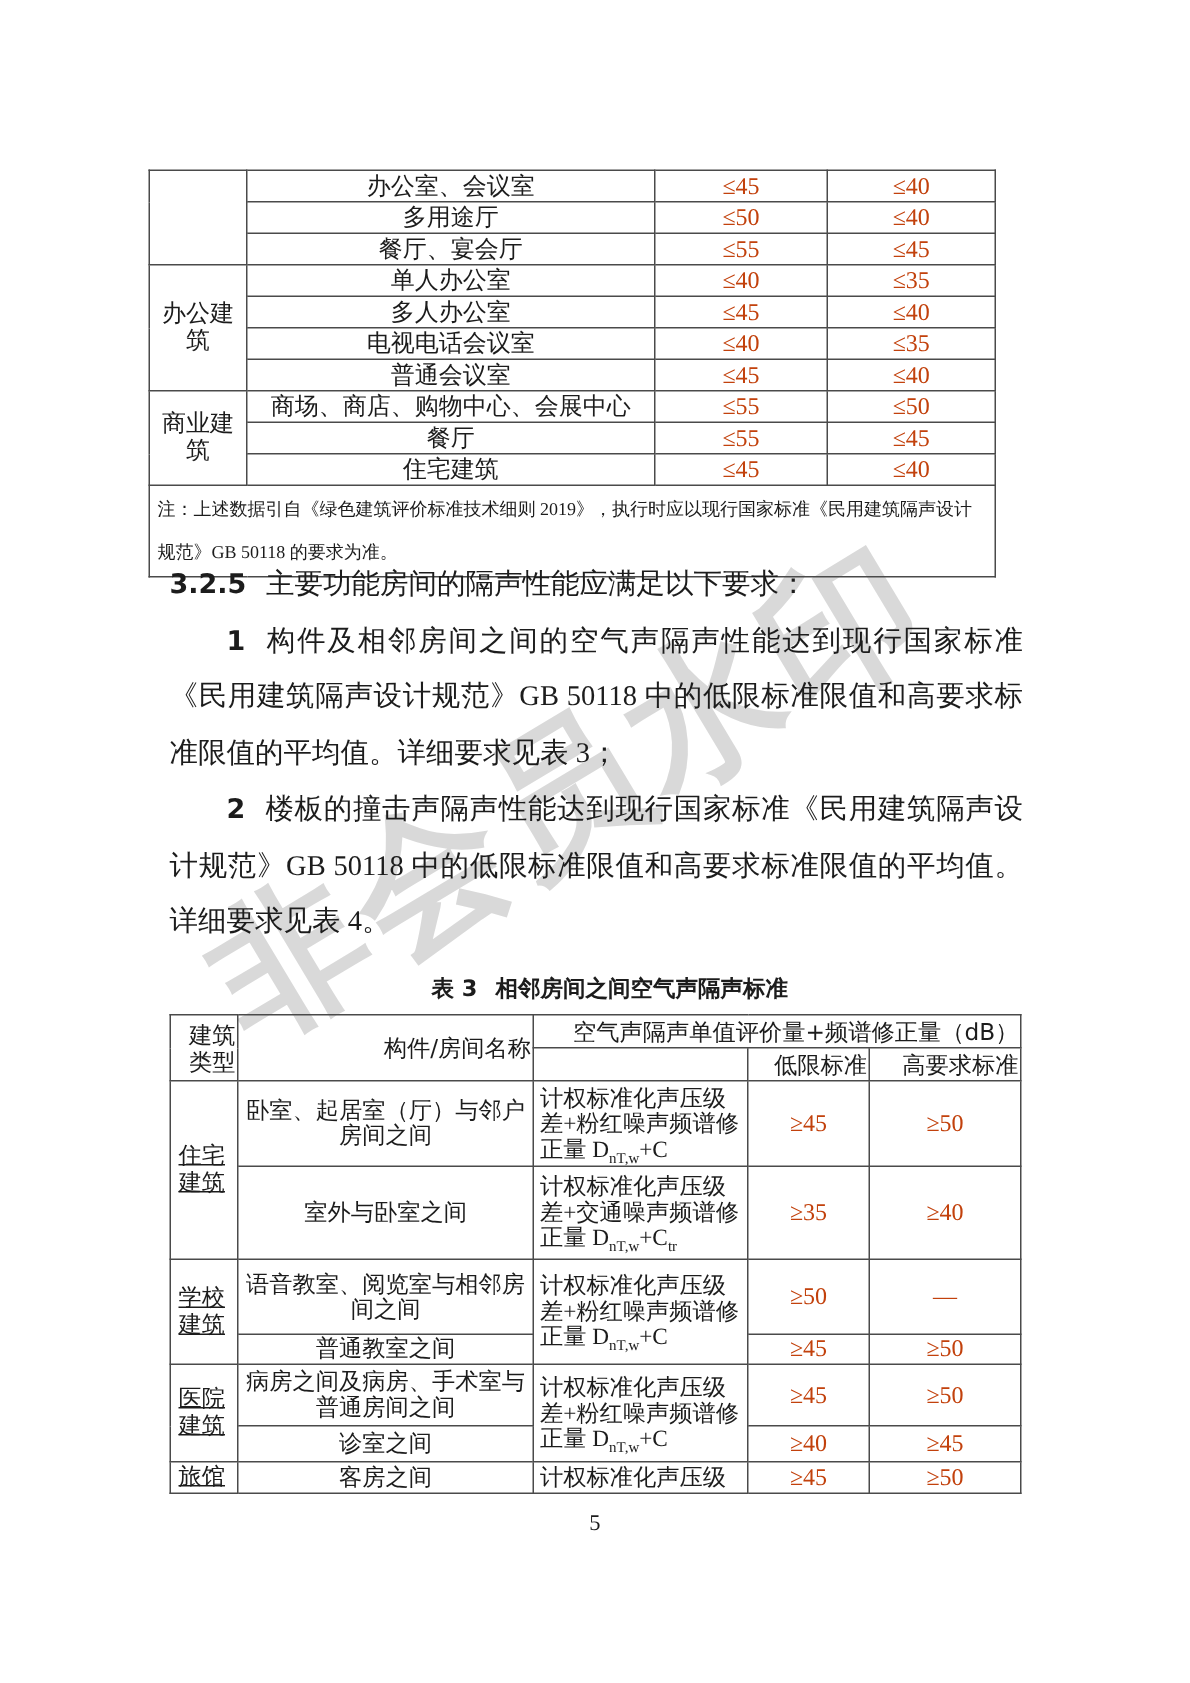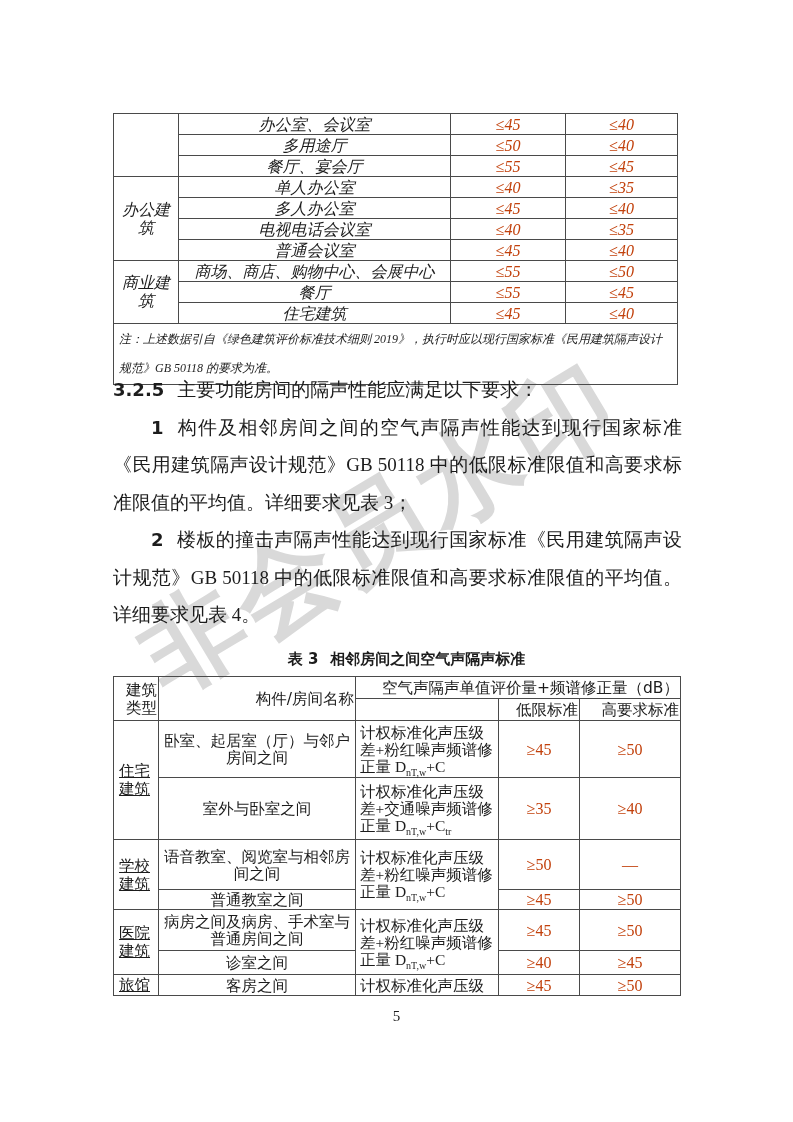--- a/index.html
+++ b/index.html
@@ -27,7 +27,7 @@
   table { border-collapse: collapse; table-layout: fixed; }
   td, th { border: 1px solid #4a4a4a; vertical-align: middle; }
 
-  .t1 { position: absolute; left: 113px; top: 113px; width: 564px; font-size: 16px; font-style: italic; }
+  .t1 { position: absolute; left: 99px; top: 113px; width: 564px; font-size: 16px; }
   .t1 td { height: 21px; text-align: center; padding: 0 2px; line-height: 19px; }
   .t1 .grp { line-height: 18px; }
   .t1 .num, .t3 .num { color: #c2410c; font-size: 16px; }

